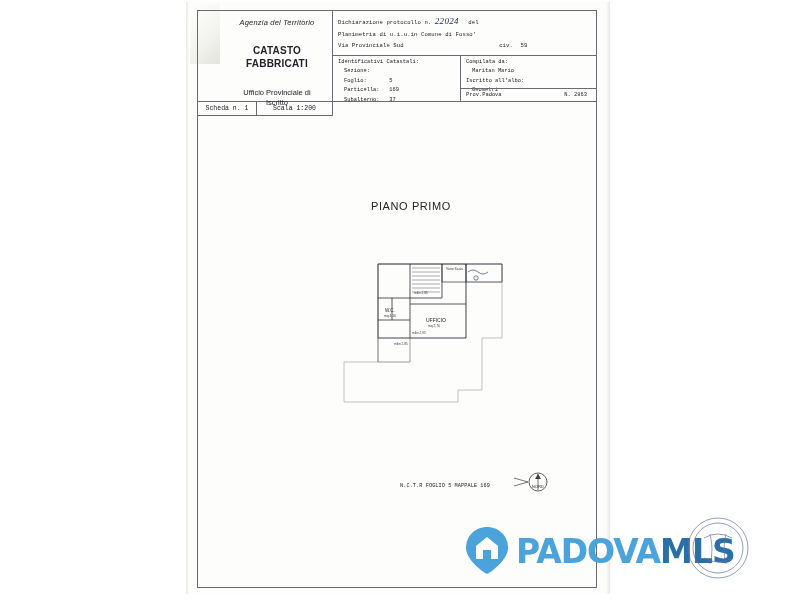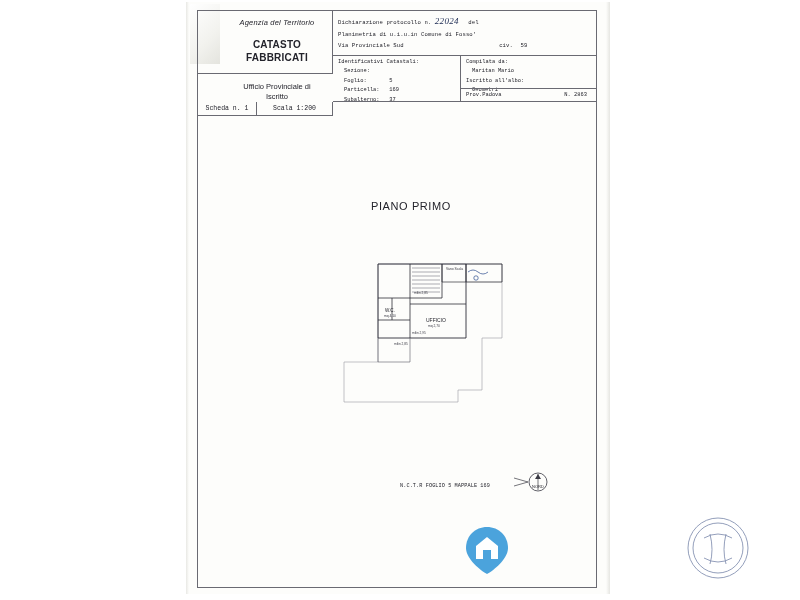--- a/index.html
+++ b/index.html
@@ -50,7 +50,7 @@
     left: 12px;
     top: 8px;
     width: 135px;
-    height: 64px;
+    height: 92px;
     border-right: 1px solid #6a6a72;
     border-bottom: 1px solid #6a6a72;
     box-sizing: border-box;

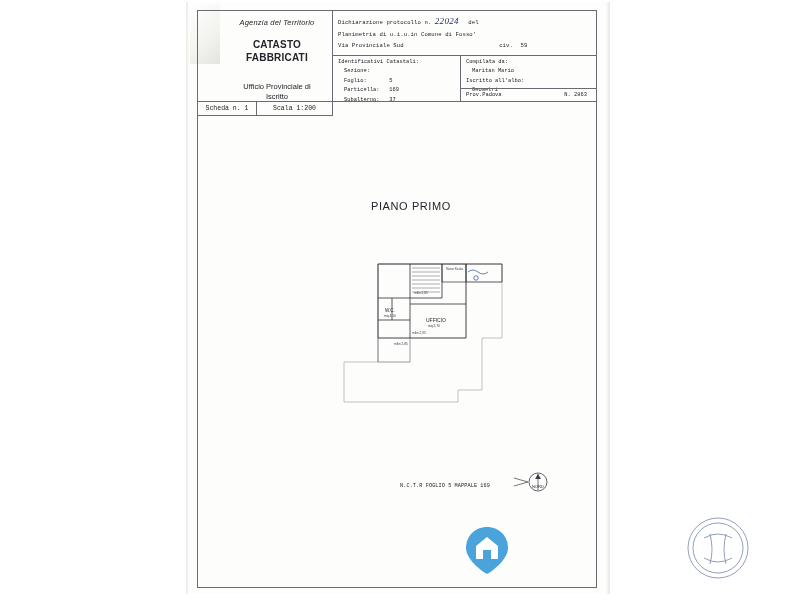--- a/index.html
+++ b/index.html
@@ -65,7 +65,7 @@
     line-height: 1.25;
   }
   .agency .l1 { font-size: 7.5px; font-style: italic; letter-spacing: .2px; }
-  .agency .l2 { font-size: 10px; font-weight: bold; letter-spacing: .2px; margin-top: 12px;}
+  .agency .l2 { font-size: 10px; font-weight: bold; letter-spacing: .2px; margin-top: 18px;}
   .agency .l3 { font-size: 7.5px; margin-top: 18px;}
   .agency .l4 { font-size: 7.5px; }
   

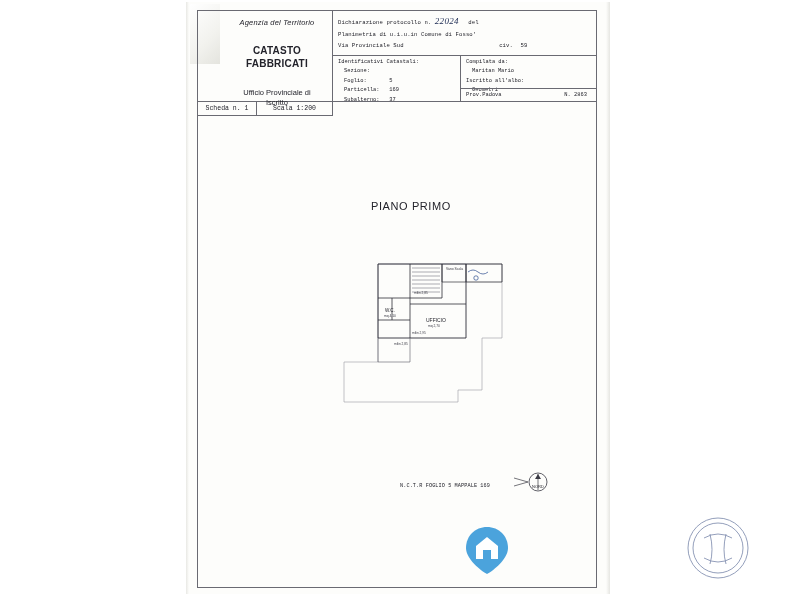--- a/index.html
+++ b/index.html
@@ -389,6 +389,7 @@
             <rect x="19" y="25" width="8" height="9" fill="#4ba3dc"></rect>
           </svg>
         </div>
+        <div class="wm-text"><span>PADOVA</span><span class="mls">MLS</span></div>
       </div>
 
       <div class="stamp">

